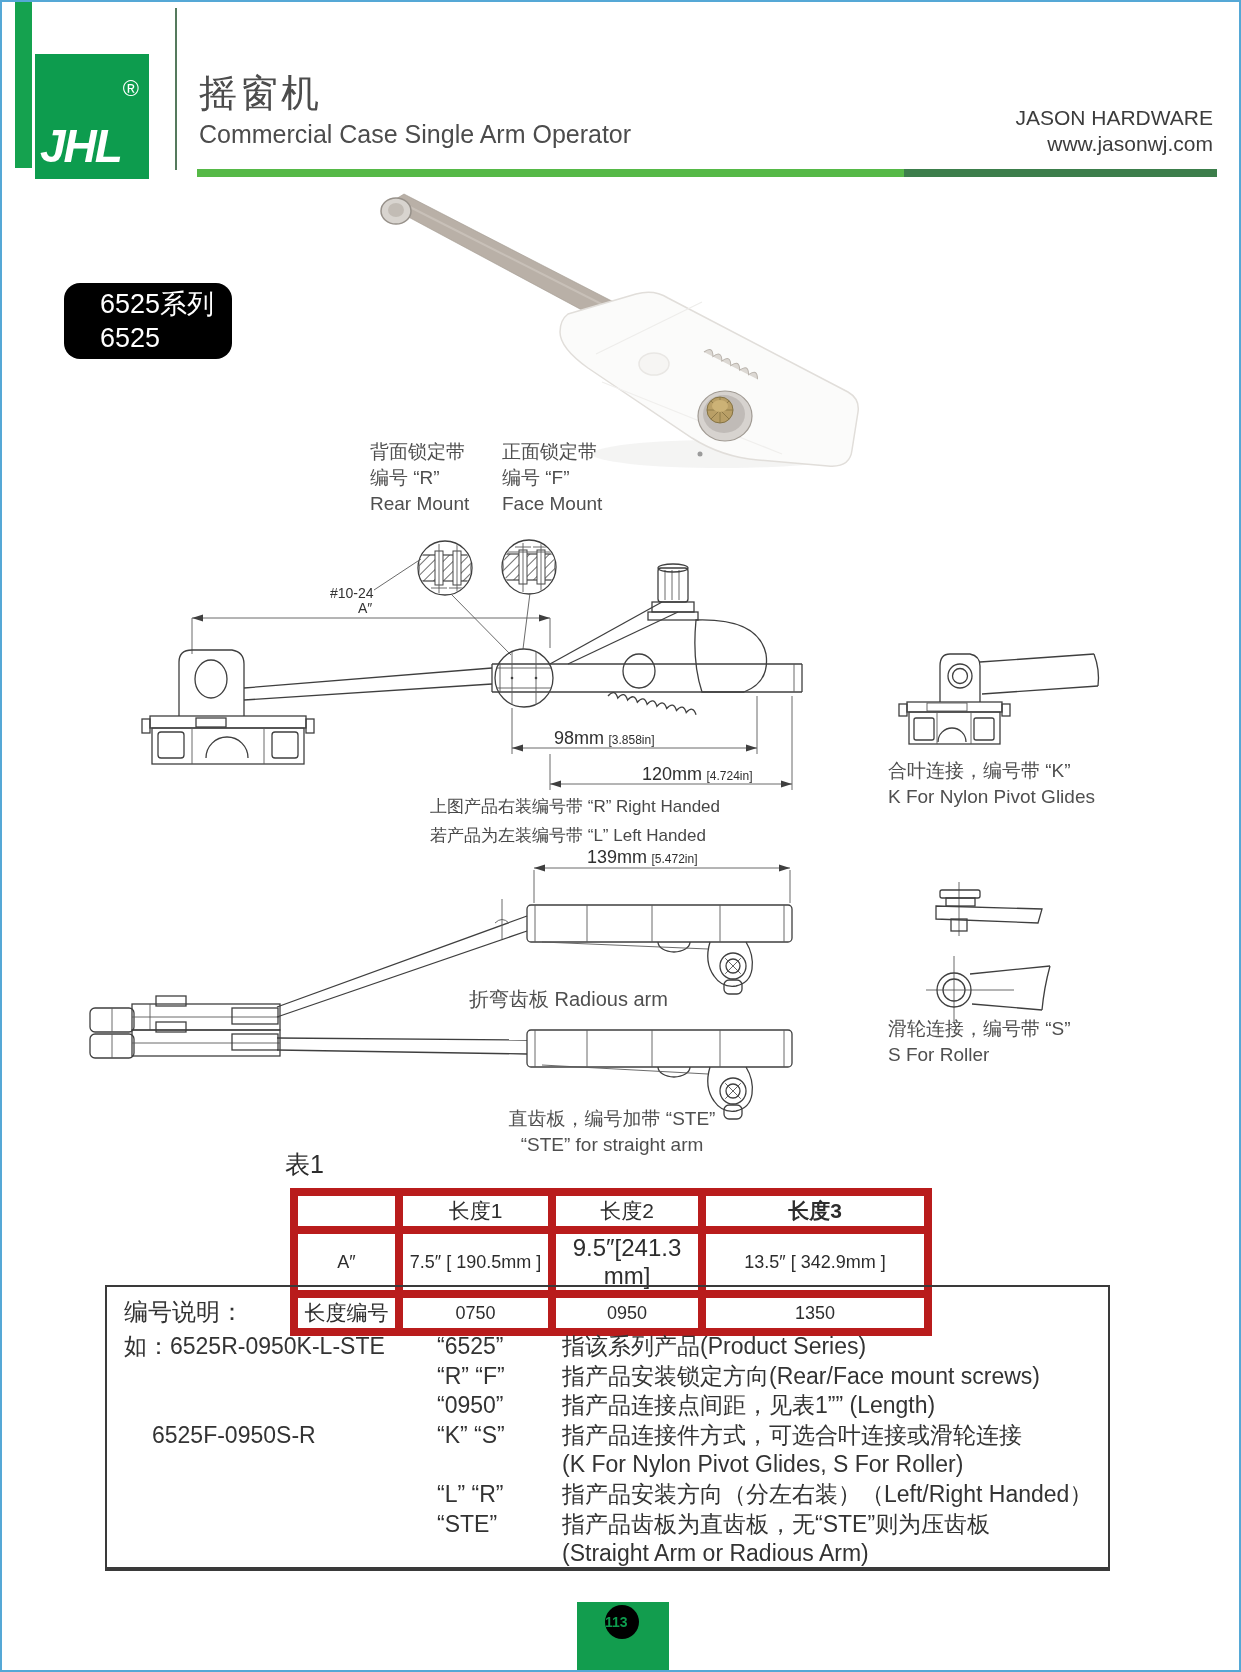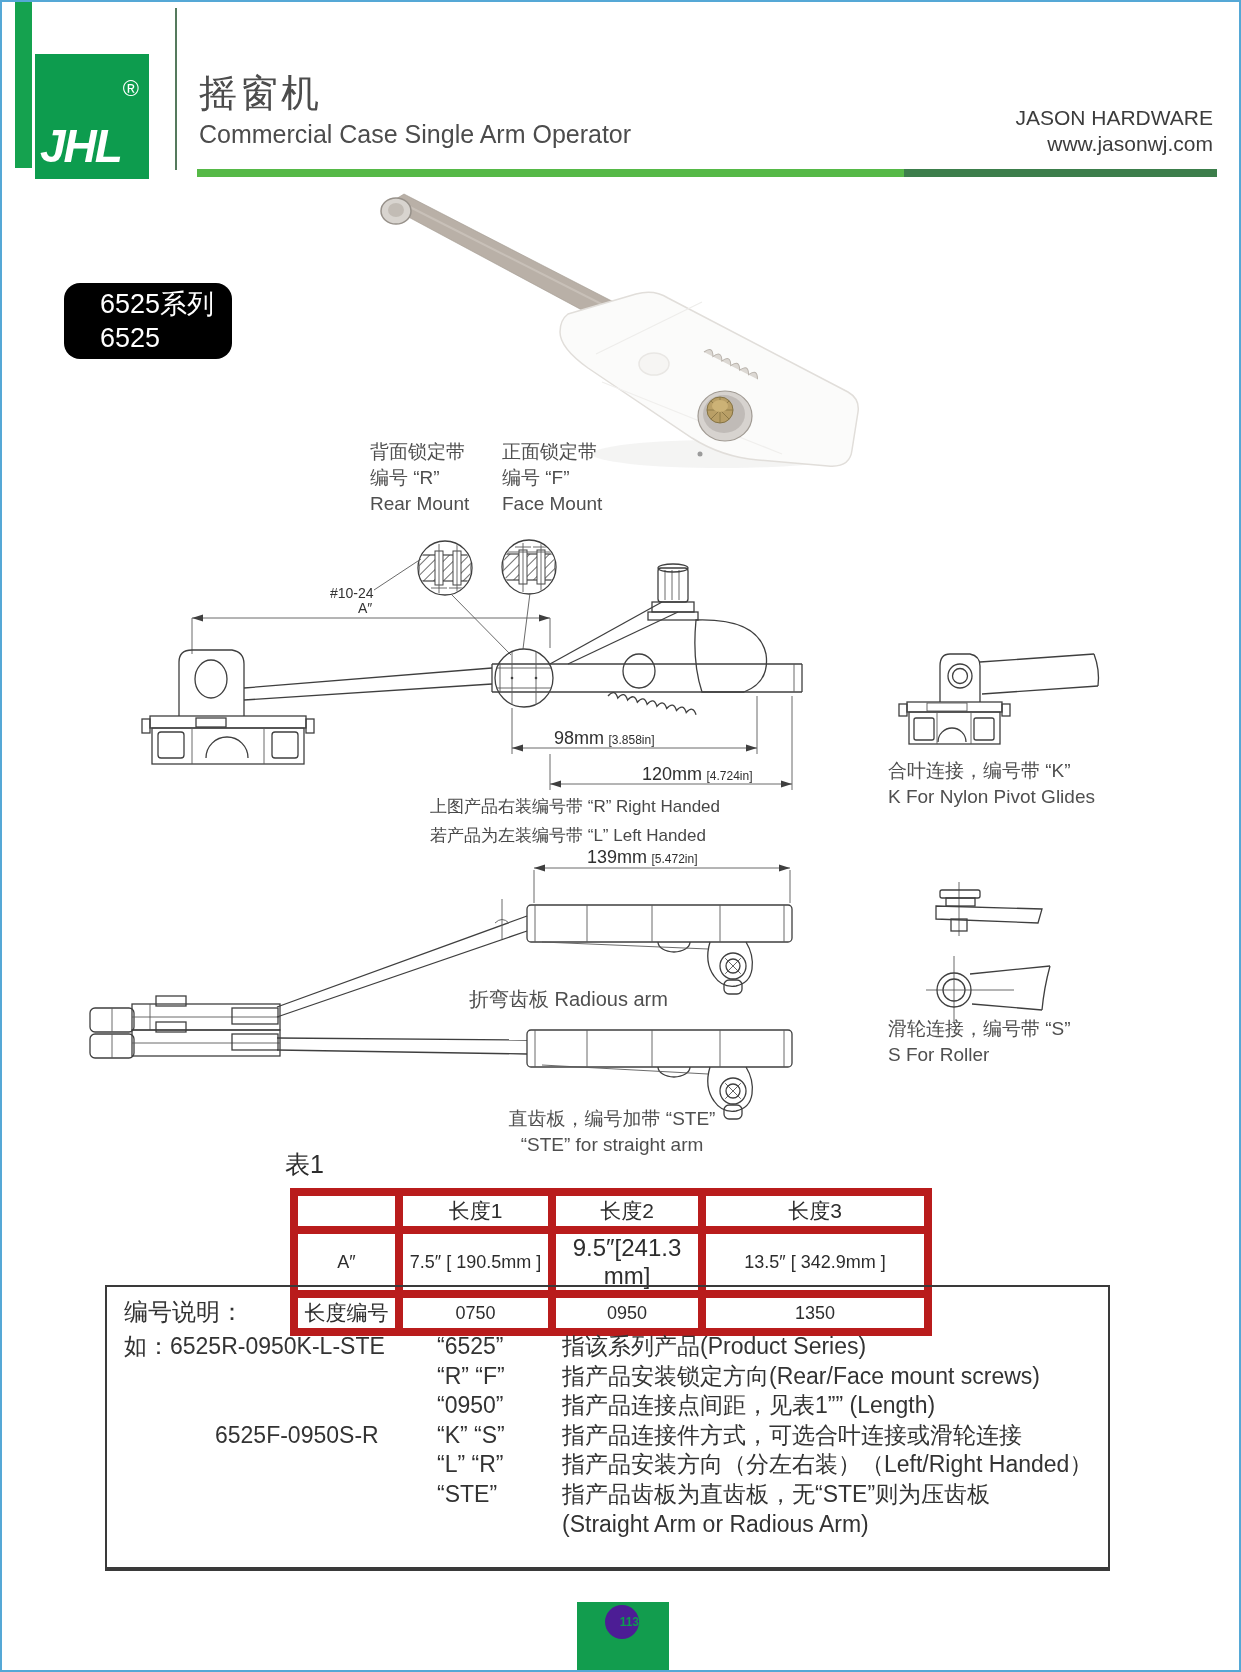--- a/index.html
+++ b/index.html
@@ -383,7 +383,7 @@
       <td style="width:97px;"></td>
       <td style="width:145px;">长度1</td>
       <td style="width:142px;">长度2</td>
-      <td style="width:218px;">长度3</td>
+      <td style="width:218px;font-weight:bold;">长度3</td>
     </tr>
     <tr>
       <td>A″</td>

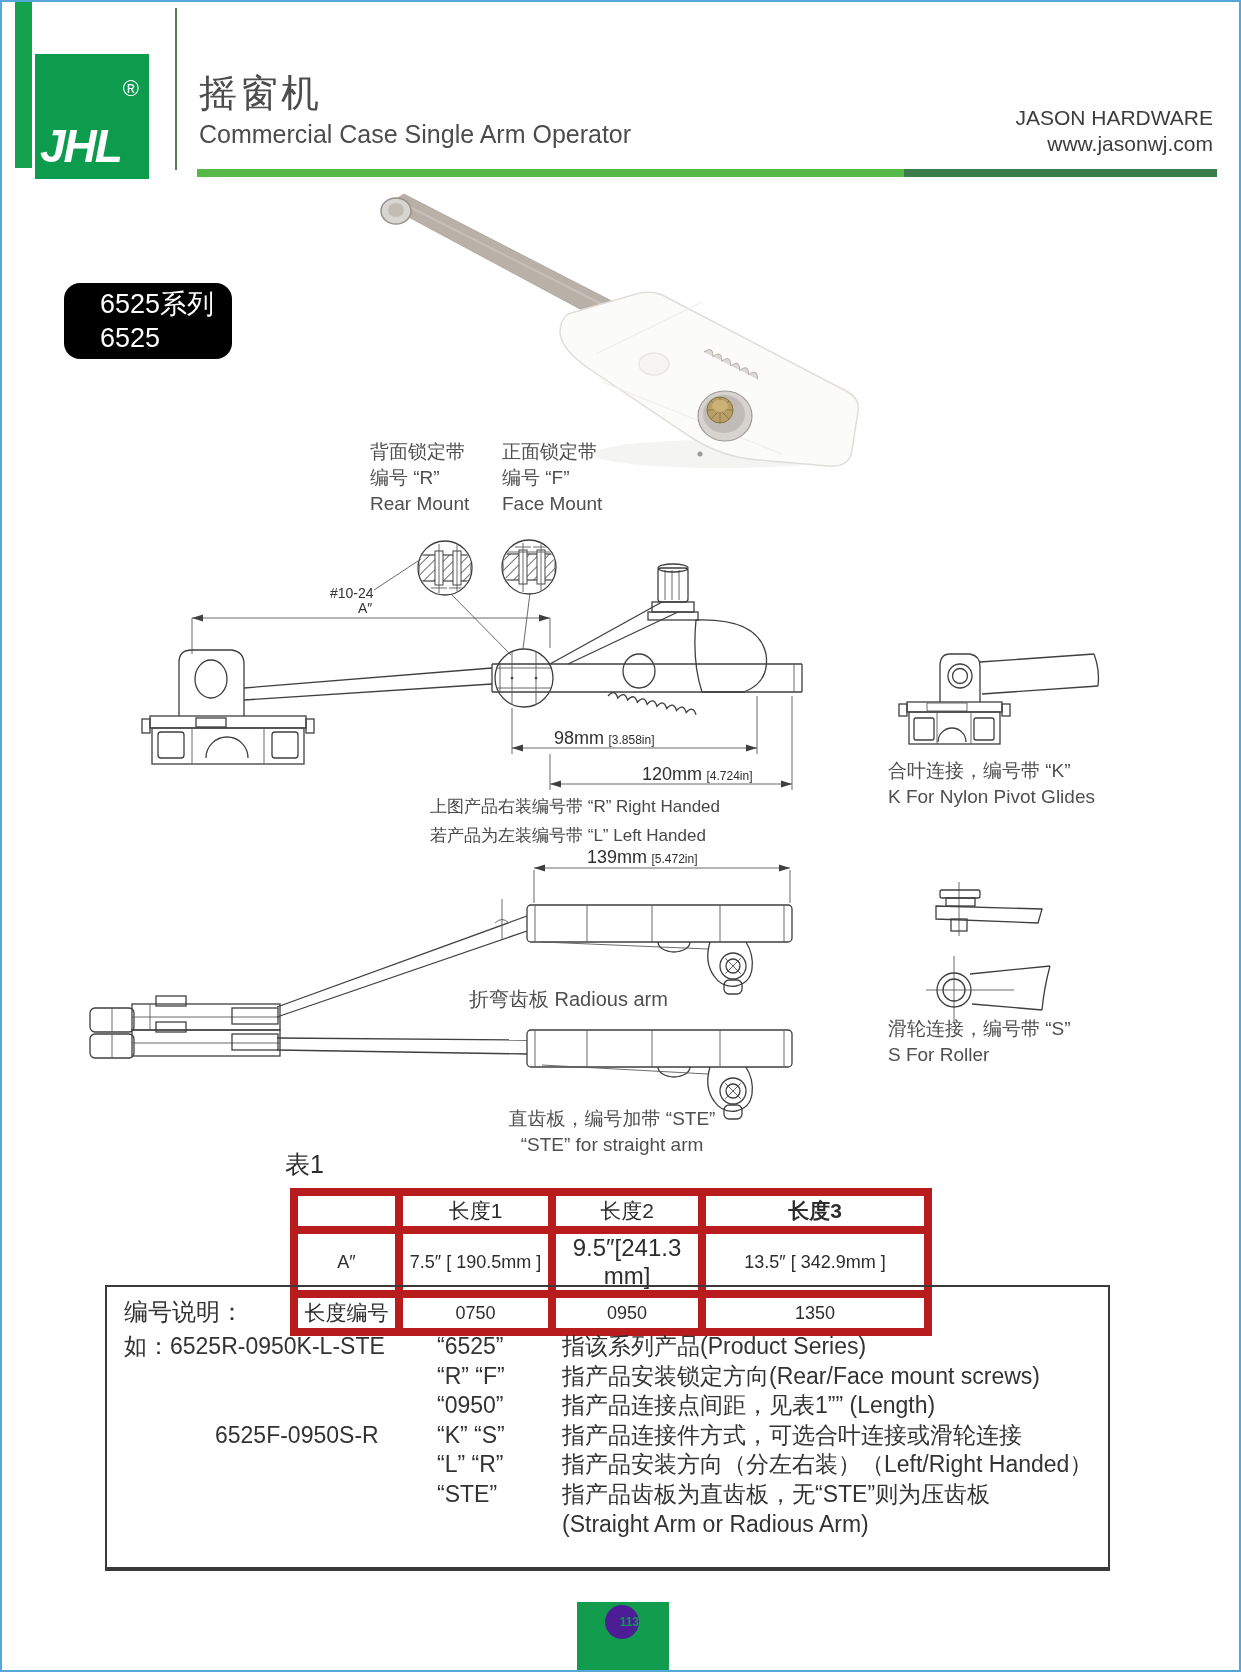--- a/index.html
+++ b/index.html
@@ -44,7 +44,7 @@
   .legend .rows{position:absolute;left:0;top:45px;right:0;}
   .lrow{display:flex;height:29.6px;line-height:29.6px;white-space:nowrap;}
   .lrow .c-left{width:330px;padding-left:17px;box-sizing:border-box;flex:none;}
-  .lrow .c-left.indent{padding-left:108px;}
+  .lrow .c-left.indent{padding-left:45px;}
   .lrow .c-code{width:125px;flex:none;}
   .lrow .c-desc{flex:1;}
   

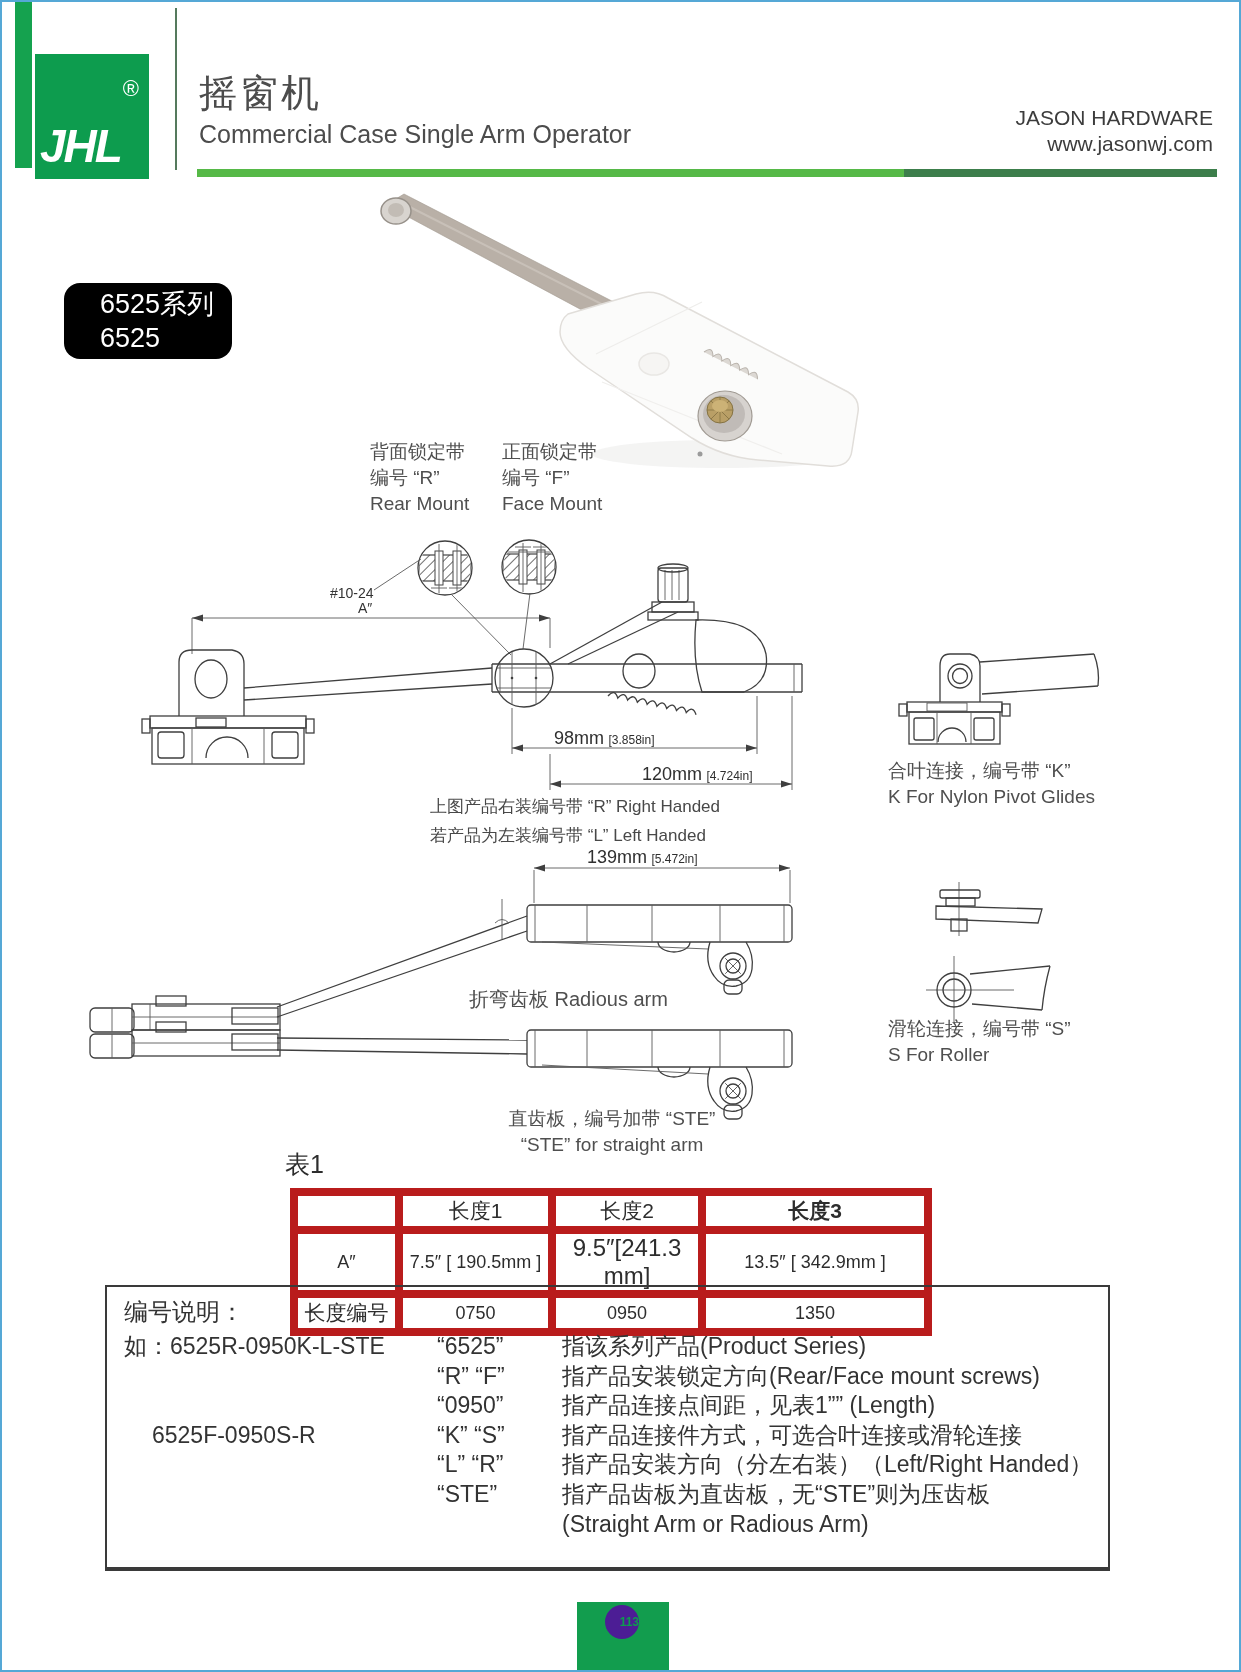--- a/index.html
+++ b/index.html
@@ -425,6 +425,11 @@
       </div>
       <div class="lrow">
         <span class="c-left"></span>
+        <span class="c-code"></span>
+        <span class="c-desc">(K For Nylon Pivot Glides, S For Roller)</span>
+      </div>
+      <div class="lrow">
+        <span class="c-left"></span>
         <span class="c-code">“L”  “R”</span>
         <span class="c-desc">指产品安装方向（分左右装）（Left/Right Handed）</span>
       </div>

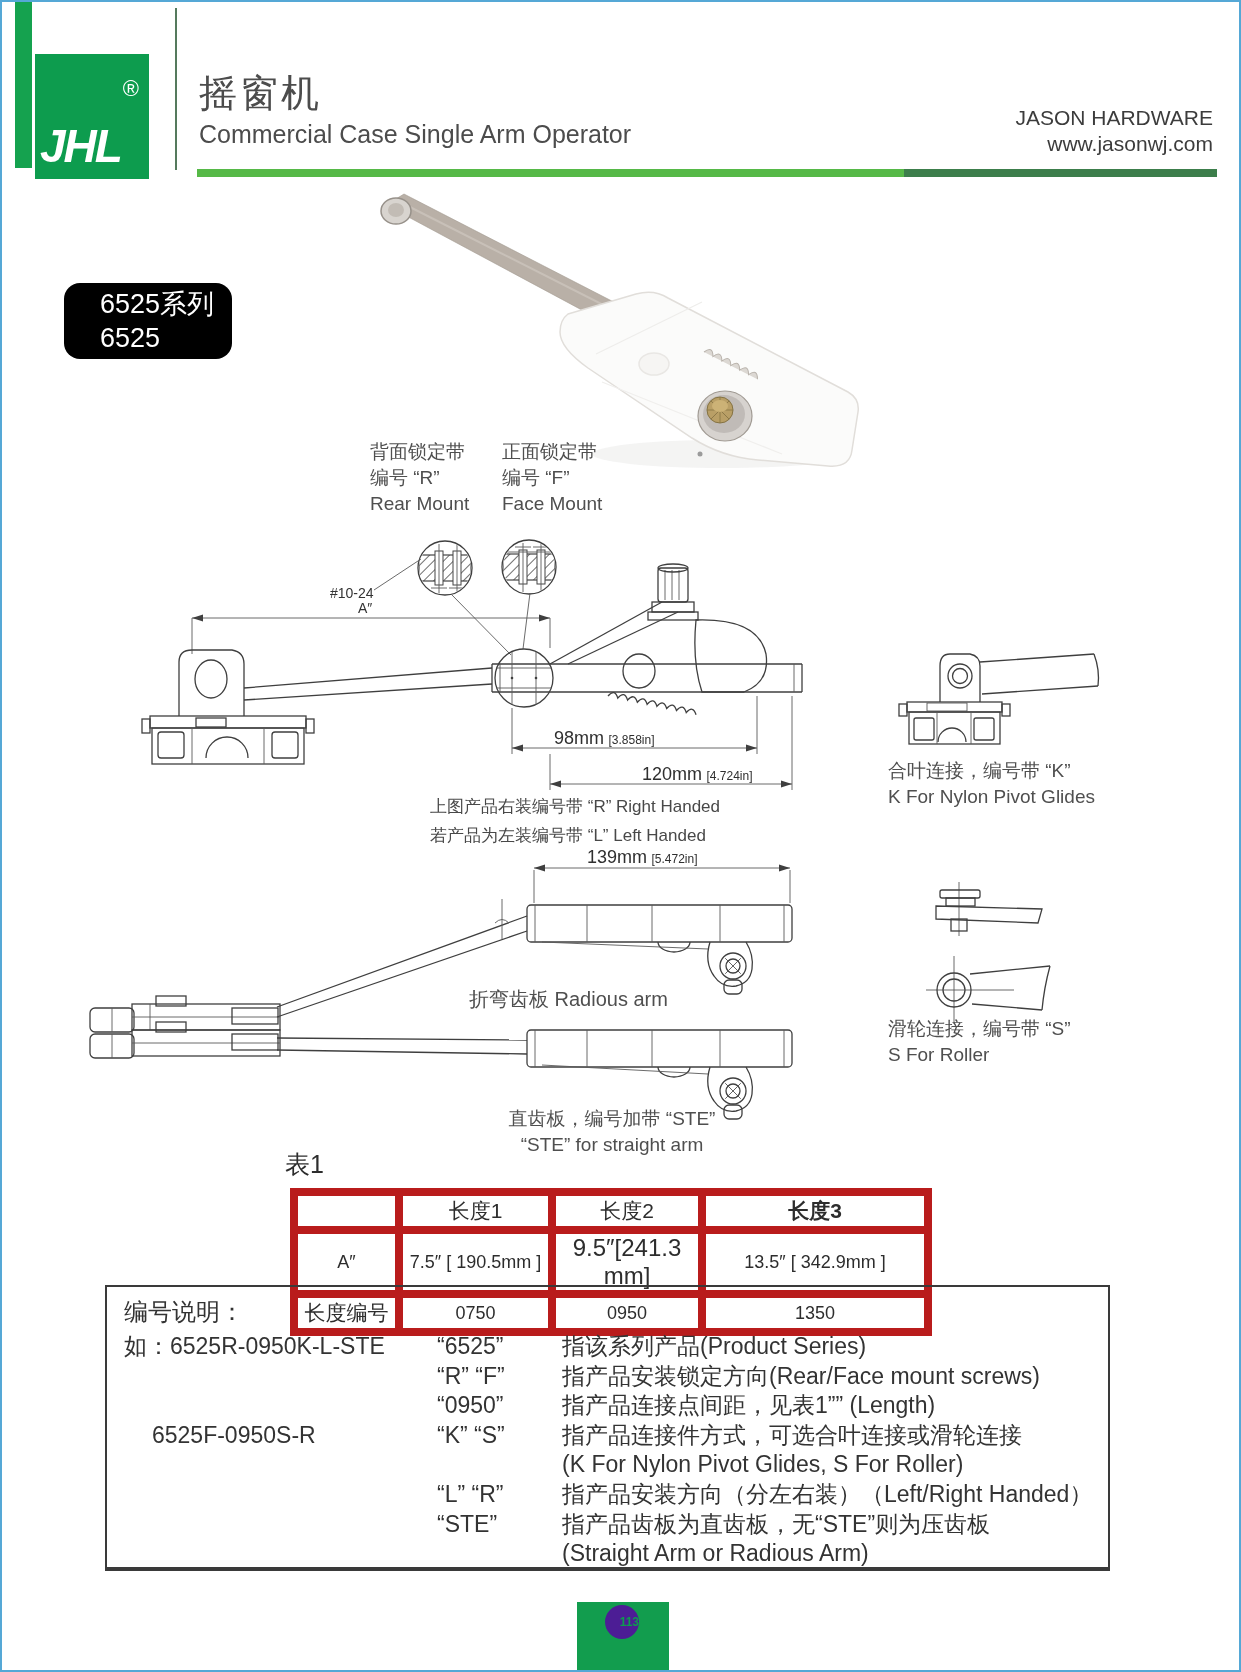--- a/index.html
+++ b/index.html
@@ -49,9 +49,9 @@
   .lrow .c-desc{flex:1;}
   
   .foot-rect{left:575px;top:1600px;width:92px;height:70px;background:#129d4e;}
-  .foot-circle{left:603px;top:1603px;width:34px;height:34px;border-radius:50%;background:#4c1d95;
-               display:flex;align-items:center;justify-content:flex-end;
-               font-size:12px;font-weight:bold;color:#0d9c4e;}
+  .foot-circle{left:603px;top:1603px;width:34px;height:34px;border-radius:50%;background:#000000;
+               display:flex;align-items:center;justify-content:flex-start;
+               font-size:14px;font-weight:bold;color:#0d9c4e;}
   svg.art{position:absolute;left:0;top:0;pointer-events:none;}
   svg.art .ln{stroke:#3f3f3f;stroke-width:1.3;fill:none;}
   svg.art .thin{stroke:#5a5a5a;stroke-width:0.9;fill:none;}

